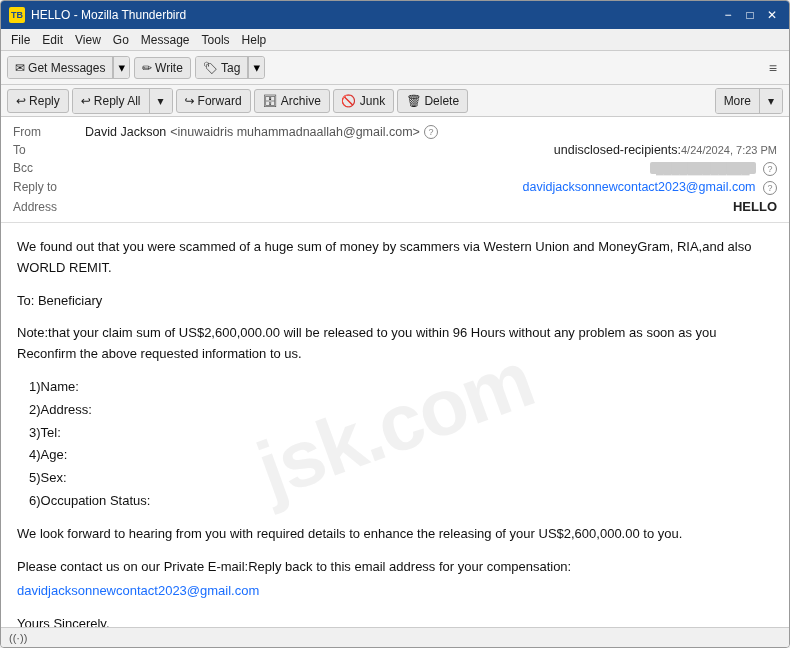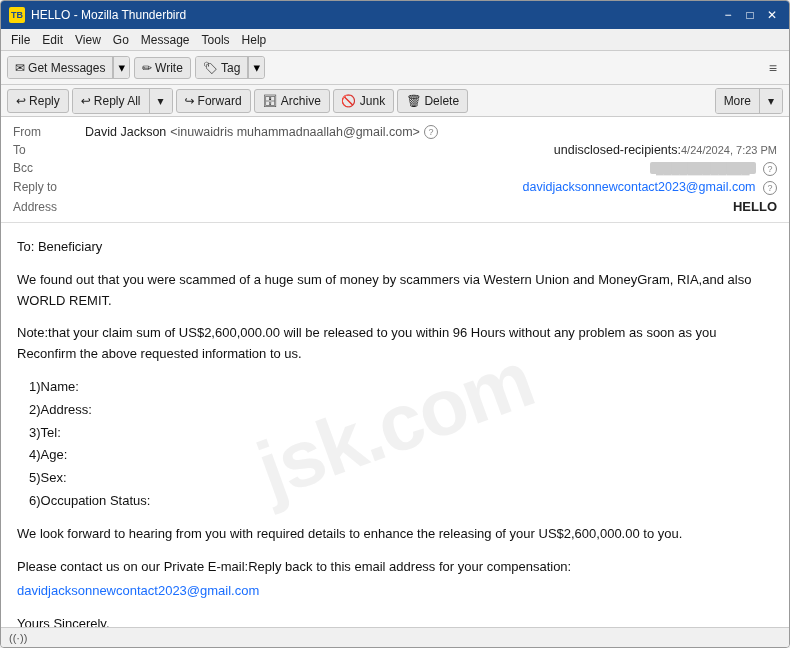--- a/index.html
+++ b/index.html
@@ -416,9 +416,9 @@
     <div class="watermark">jsk.com</div>
 
     <div class="email-content">
+      <p class="para">We found out that you were scammed of a huge sum of money by scammers via Western Union and MoneyGram, RIA,and also WORLD REMIT.</p>
+
       <p class="para">To: Beneficiary</p>
-
-      <p class="para">We found out that you were scammed of a huge sum of money by scammers via Western Union and MoneyGram, RIA,and also WORLD REMIT.</p>
 
       <p class="para">Note:that your claim sum of US$2,600,000.00 will be released to you within 96 Hours without any problem as soon as you Reconfirm the above requested information to us.</p>
 

